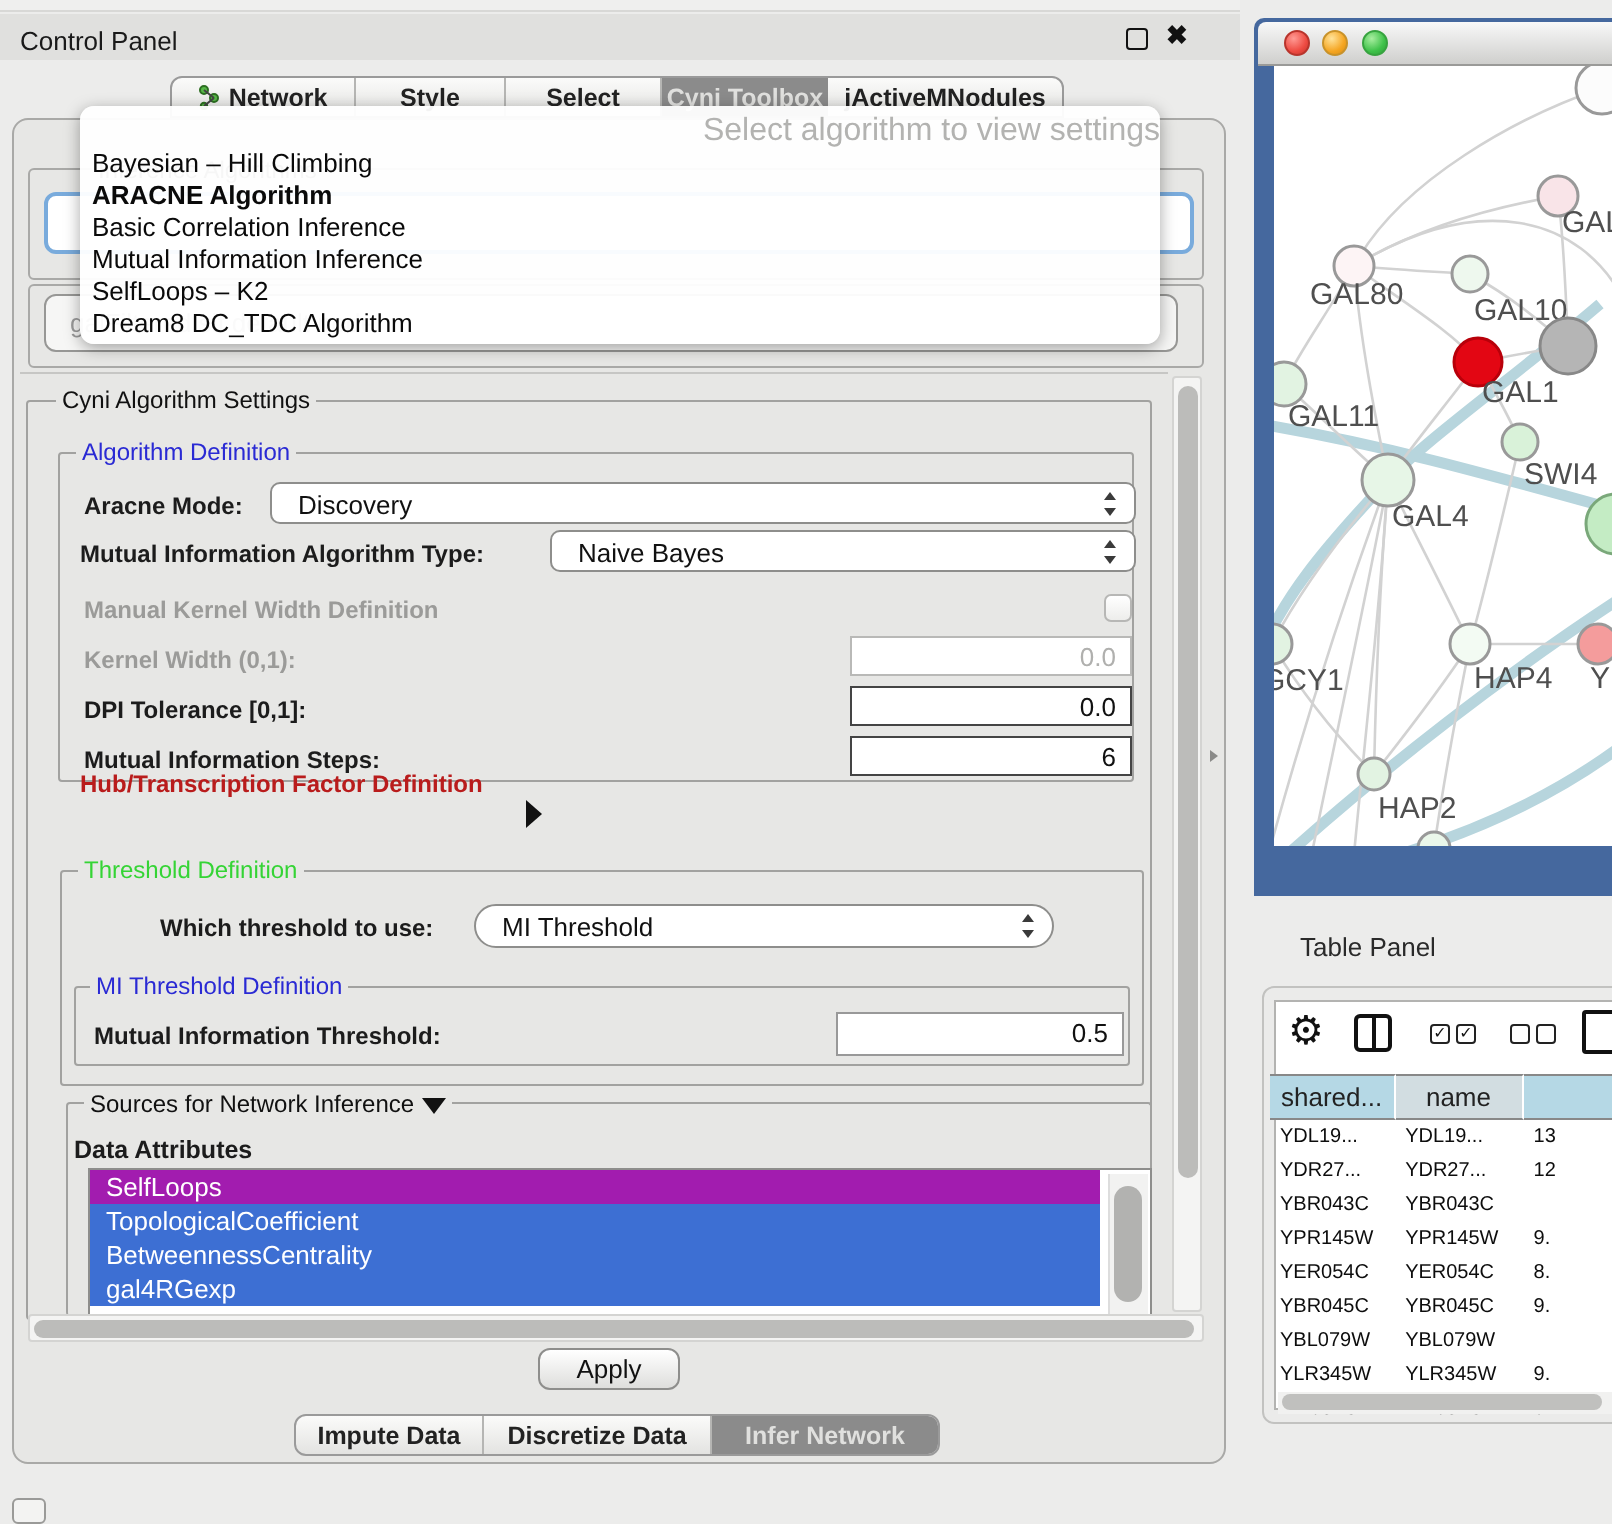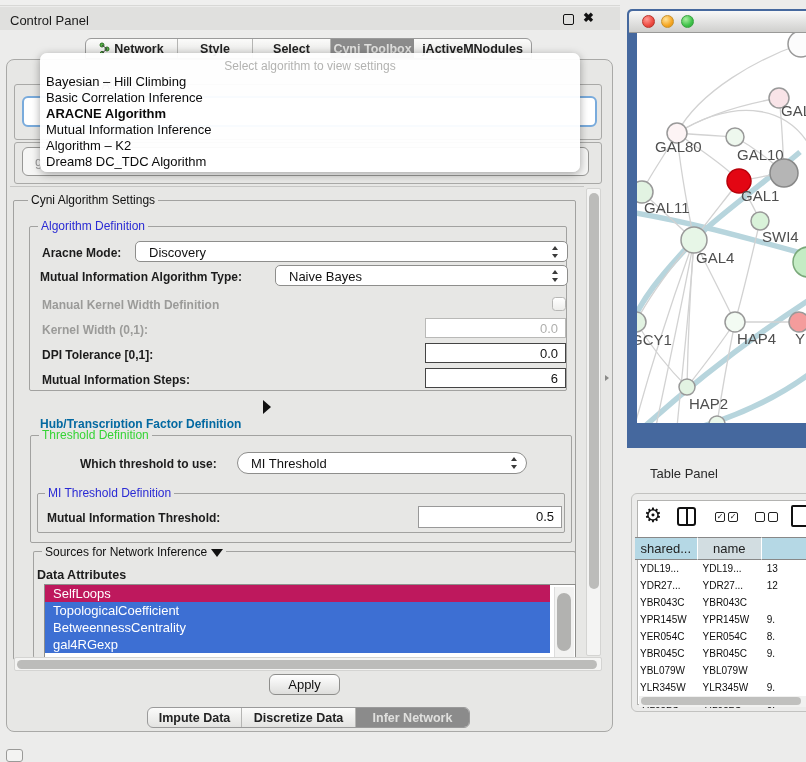--- a/index.html
+++ b/index.html
@@ -74,7 +74,7 @@
 
   
   #algo-dropdown { left:40px; top:53px; width:540px; height:119px; background:rgba(255,255,255,0.95); border-radius:7px; box-shadow:0 2px 8px rgba(0,0,0,0.35); padding-top:5px;}
-  #algo-prompt { text-align:center; font-size:12px; color:#b3b3b1; height:16px; line-height:16px;}
+  #algo-prompt { text-align:right; font-size:16px; color:#b3b3b1; height:16px; line-height:16px;}
   .algo-item { font-size:13px; color:#0a0a0a; height:16px; line-height:16px; padding-left:6px; white-space:nowrap;}
   .algo-item.bold { font-weight:bold; }
 

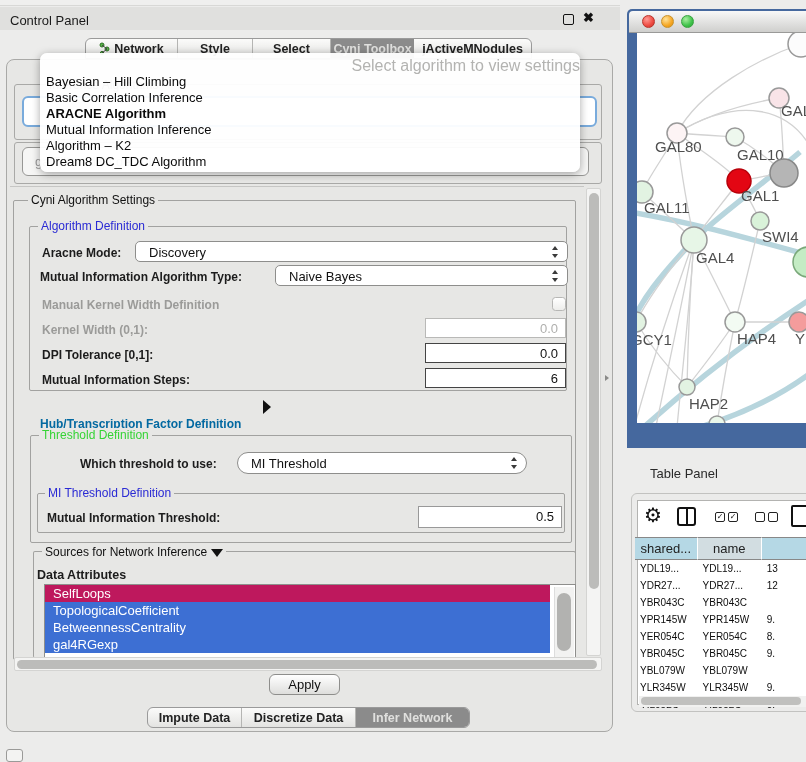--- a/index.html
+++ b/index.html
@@ -250,8 +250,8 @@
       <div id="algo-prompt">Select algorithm to view settings</div>
       <div id="algo-items">
           <div class="algo-item">Bayesian – Hill Climbing</div>
+          <div class="algo-item bold">ARACNE Algorithm</div>
           <div class="algo-item">Basic Correlation Inference</div>
-          <div class="algo-item bold">ARACNE Algorithm</div>
           <div class="algo-item">Mutual Information Inference</div>
           <div class="algo-item">Algorithm – K2</div>
           <div class="algo-item">Dream8 DC_TDC Algorithm</div>

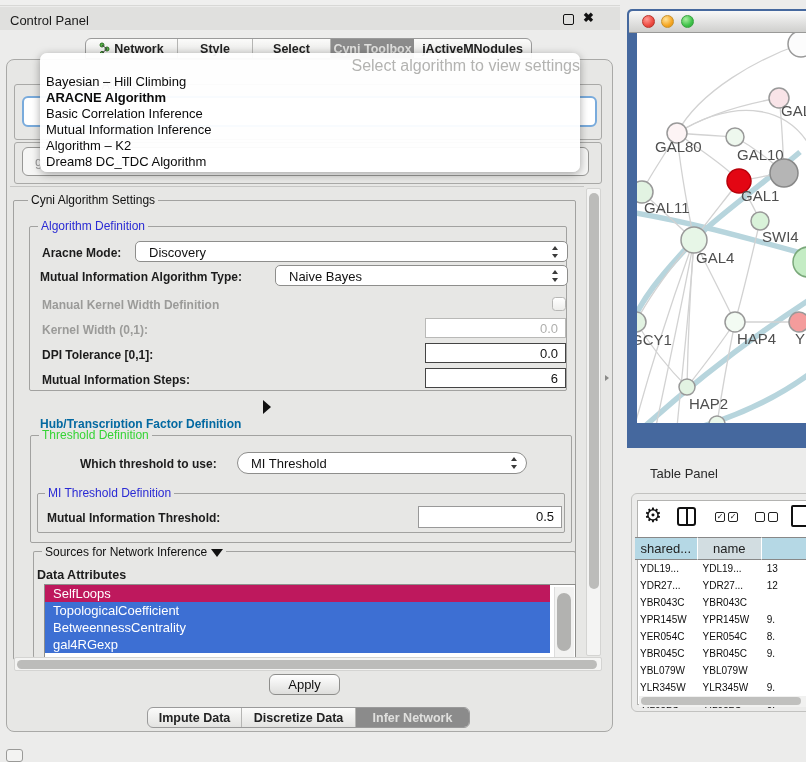--- a/index.html
+++ b/index.html
@@ -253,7 +253,7 @@
           <div class="algo-item bold">ARACNE Algorithm</div>
           <div class="algo-item">Basic Correlation Inference</div>
           <div class="algo-item">Mutual Information Inference</div>
-          <div class="algo-item">Algorithm – K2</div>
+          <div class="algo-item">SelfLoops – K2</div>
           <div class="algo-item">Dream8 DC_TDC Algorithm</div>
         </div>
     </div>

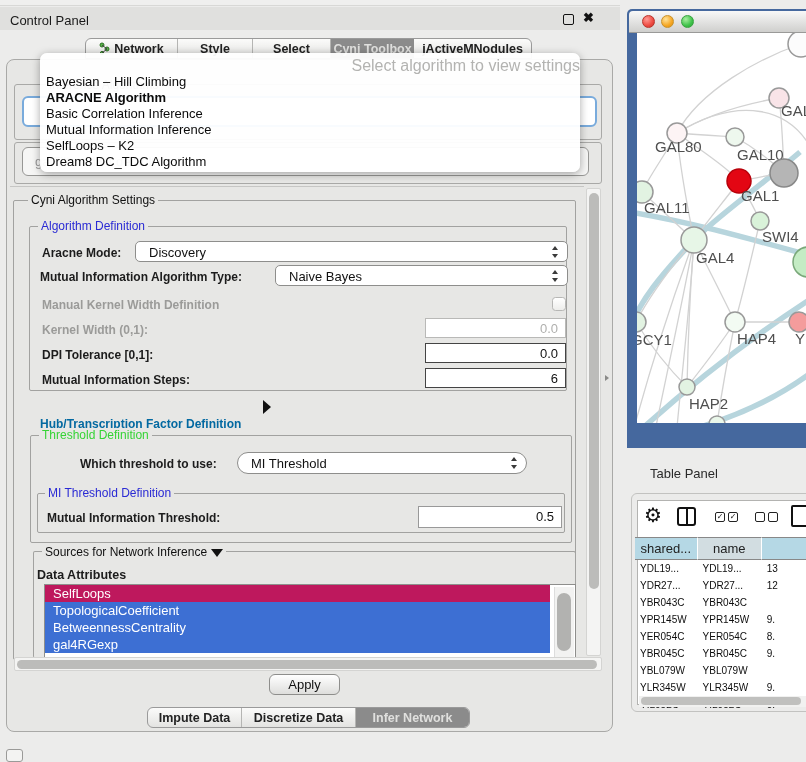--- a/index.html
+++ b/index.html
@@ -51,7 +51,7 @@
 
   #manual-checkbox { left:552px; top:297px; width:14px; height:14px; border:1px solid #b7b7b5; border-radius:3.5px; background:linear-gradient(#ffffff,#ededeb); }
 
-  #hub-row { left:40px; top:417px; font-size:12px; font-weight:bold; color:#0369a1;}
+  #hub-row { left:40px; top:385px; font-size:12px; font-weight:bold; color:#b91c1c;}
   #hub-arrow { left:263px; top:400px; width:0; height:0; border-left:8px solid #111; border-top:7px solid transparent; border-bottom:7px solid transparent; }
 
   #sources-arrow { width:0; height:0; border-top:8px solid #111; border-left:6px solid transparent; border-right:6px solid transparent; display:inline-block; vertical-align:middle; margin-left:4px;}

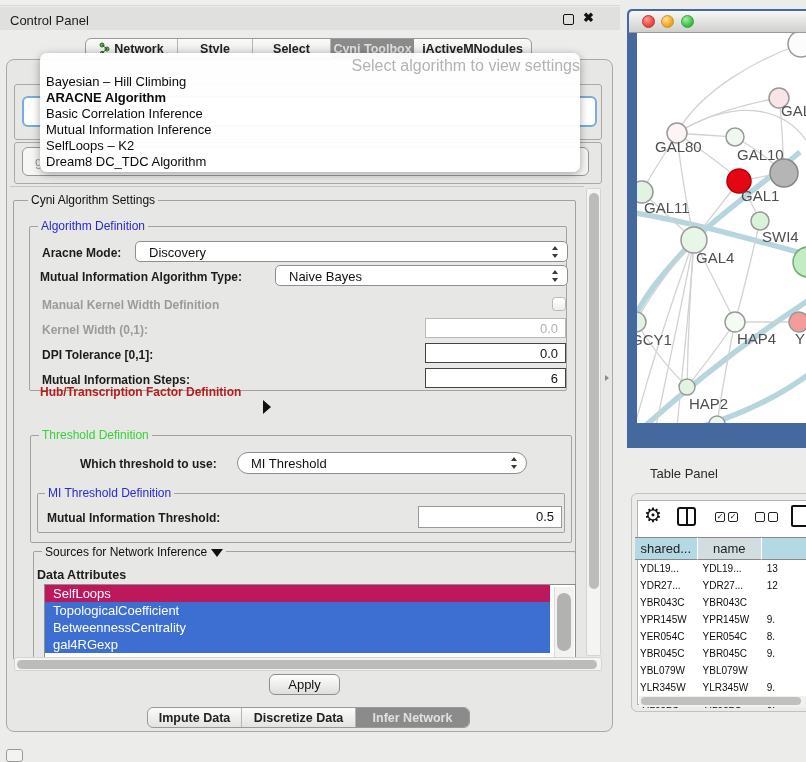--- a/index.html
+++ b/index.html
@@ -221,7 +221,7 @@
 
     <div class="abs" id="attr-list">
       <div id="attr-rows">
-          <div class="attr-row" style="background: #be185d;">SelfLoops</div>
+          <div class="attr-row" style="background: #a21caf;">SelfLoops</div>
           <div class="attr-row" style="background: rgb(61, 111, 211);">TopologicalCoefficient</div>
           <div class="attr-row" style="background: rgb(61, 111, 211);">BetweennessCentrality</div>
           <div class="attr-row" style="background: rgb(61, 111, 211);">gal4RGexp</div>

